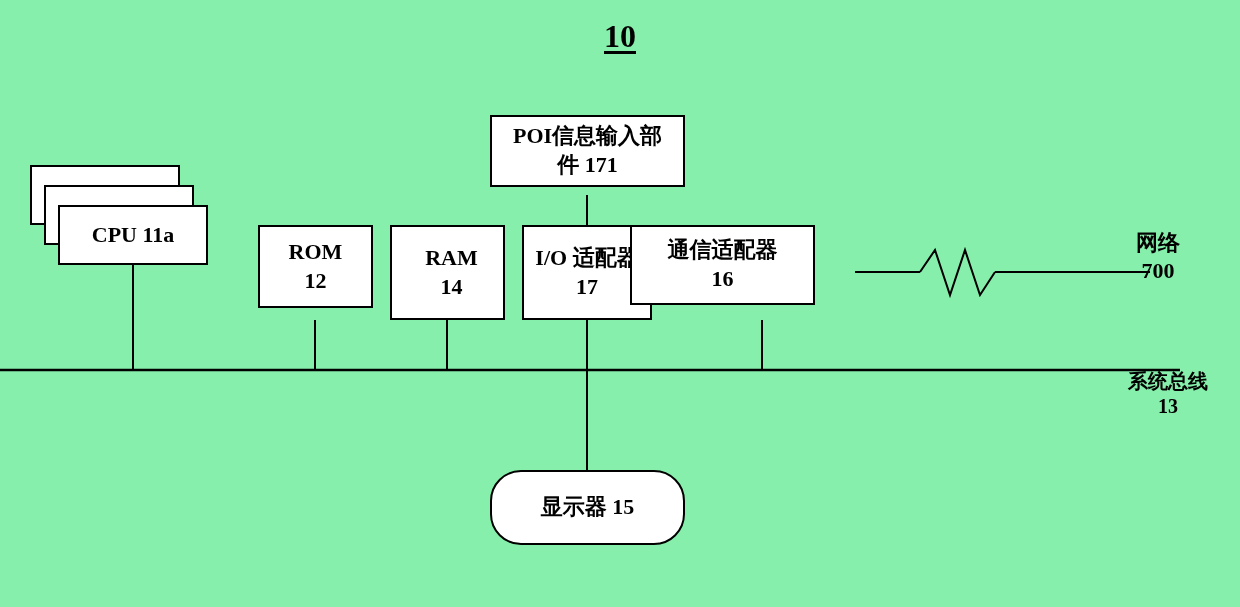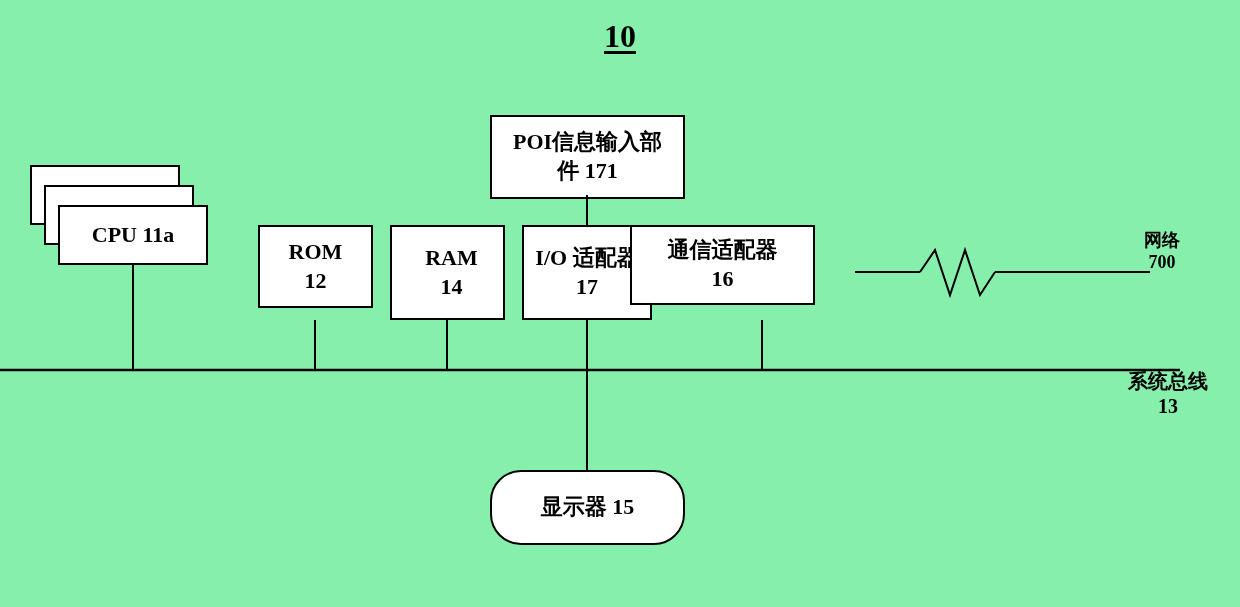--- a/index.html
+++ b/index.html
@@ -77,7 +77,7 @@
     
     .poi-box {
       left: 490px; top: 115px;
-      width: 195px; height: 84px;
+      width: 195px; height: 72px;
     }
     
     .display-box {

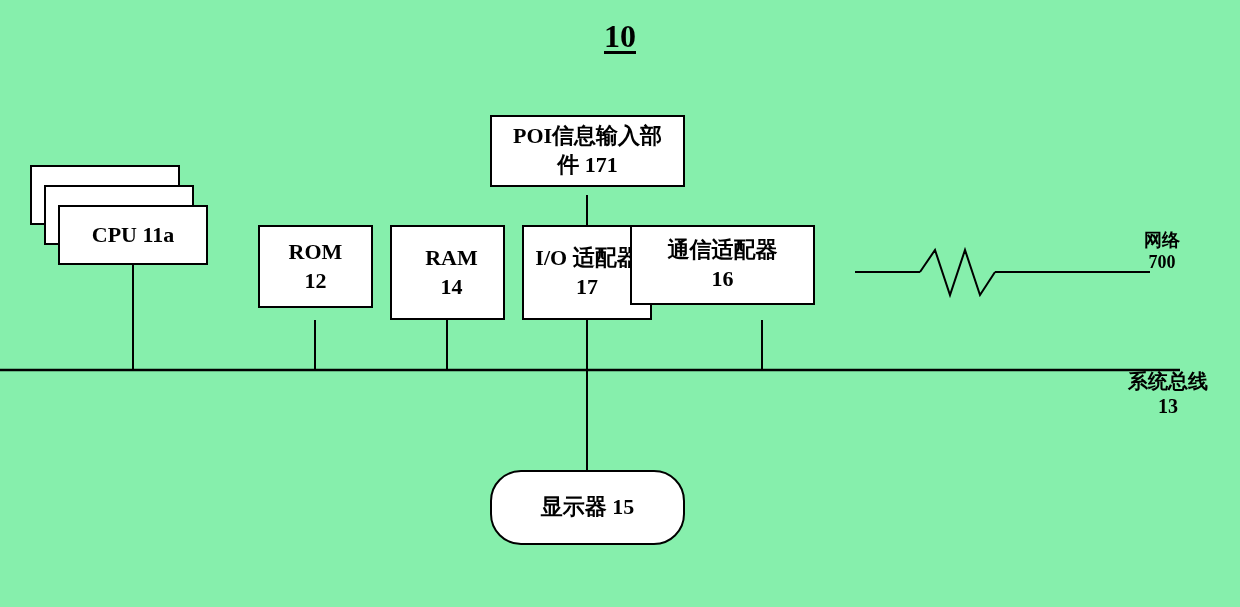--- a/index.html
+++ b/index.html
@@ -97,7 +97,7 @@
       position: absolute;
       right: 60px;
       top: 228px;
-      font-size: 18px;
+      font-size: 22px;
       font-weight: bold;
       text-align: center;
     }

